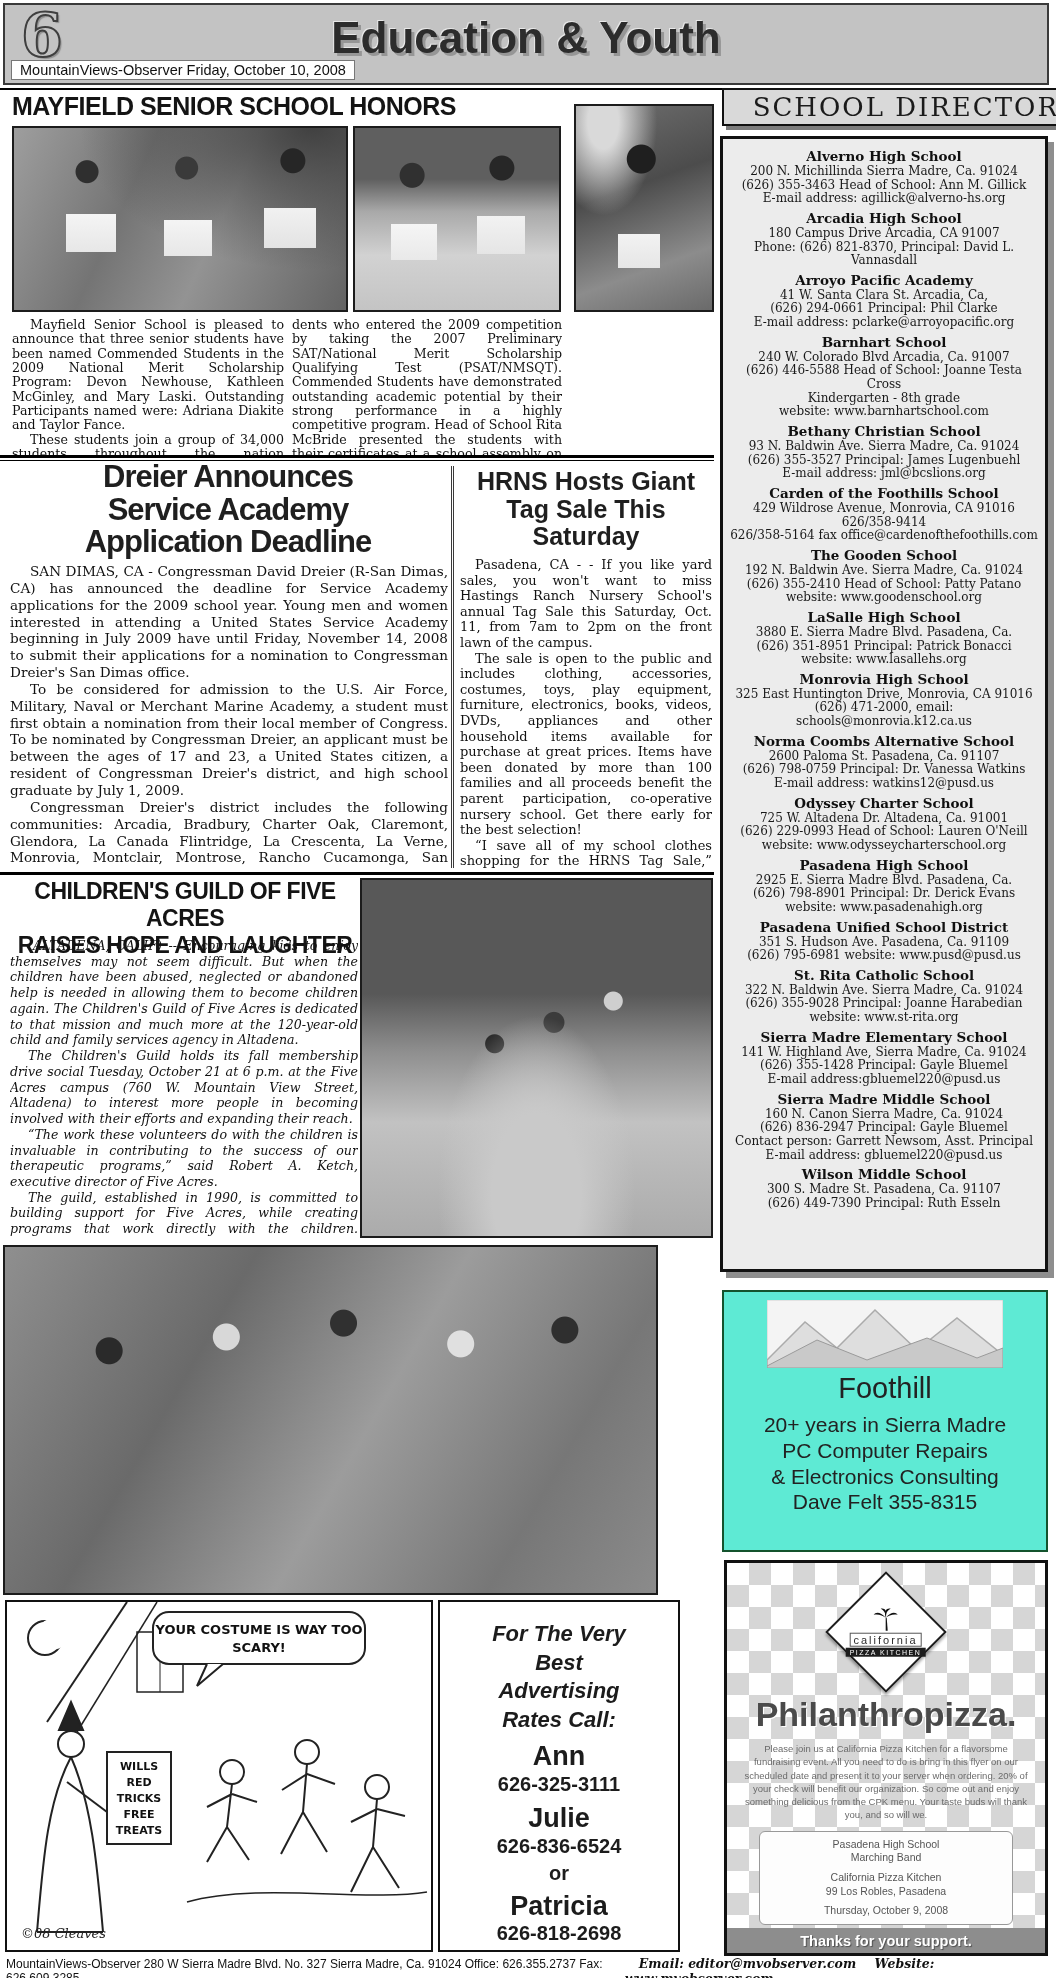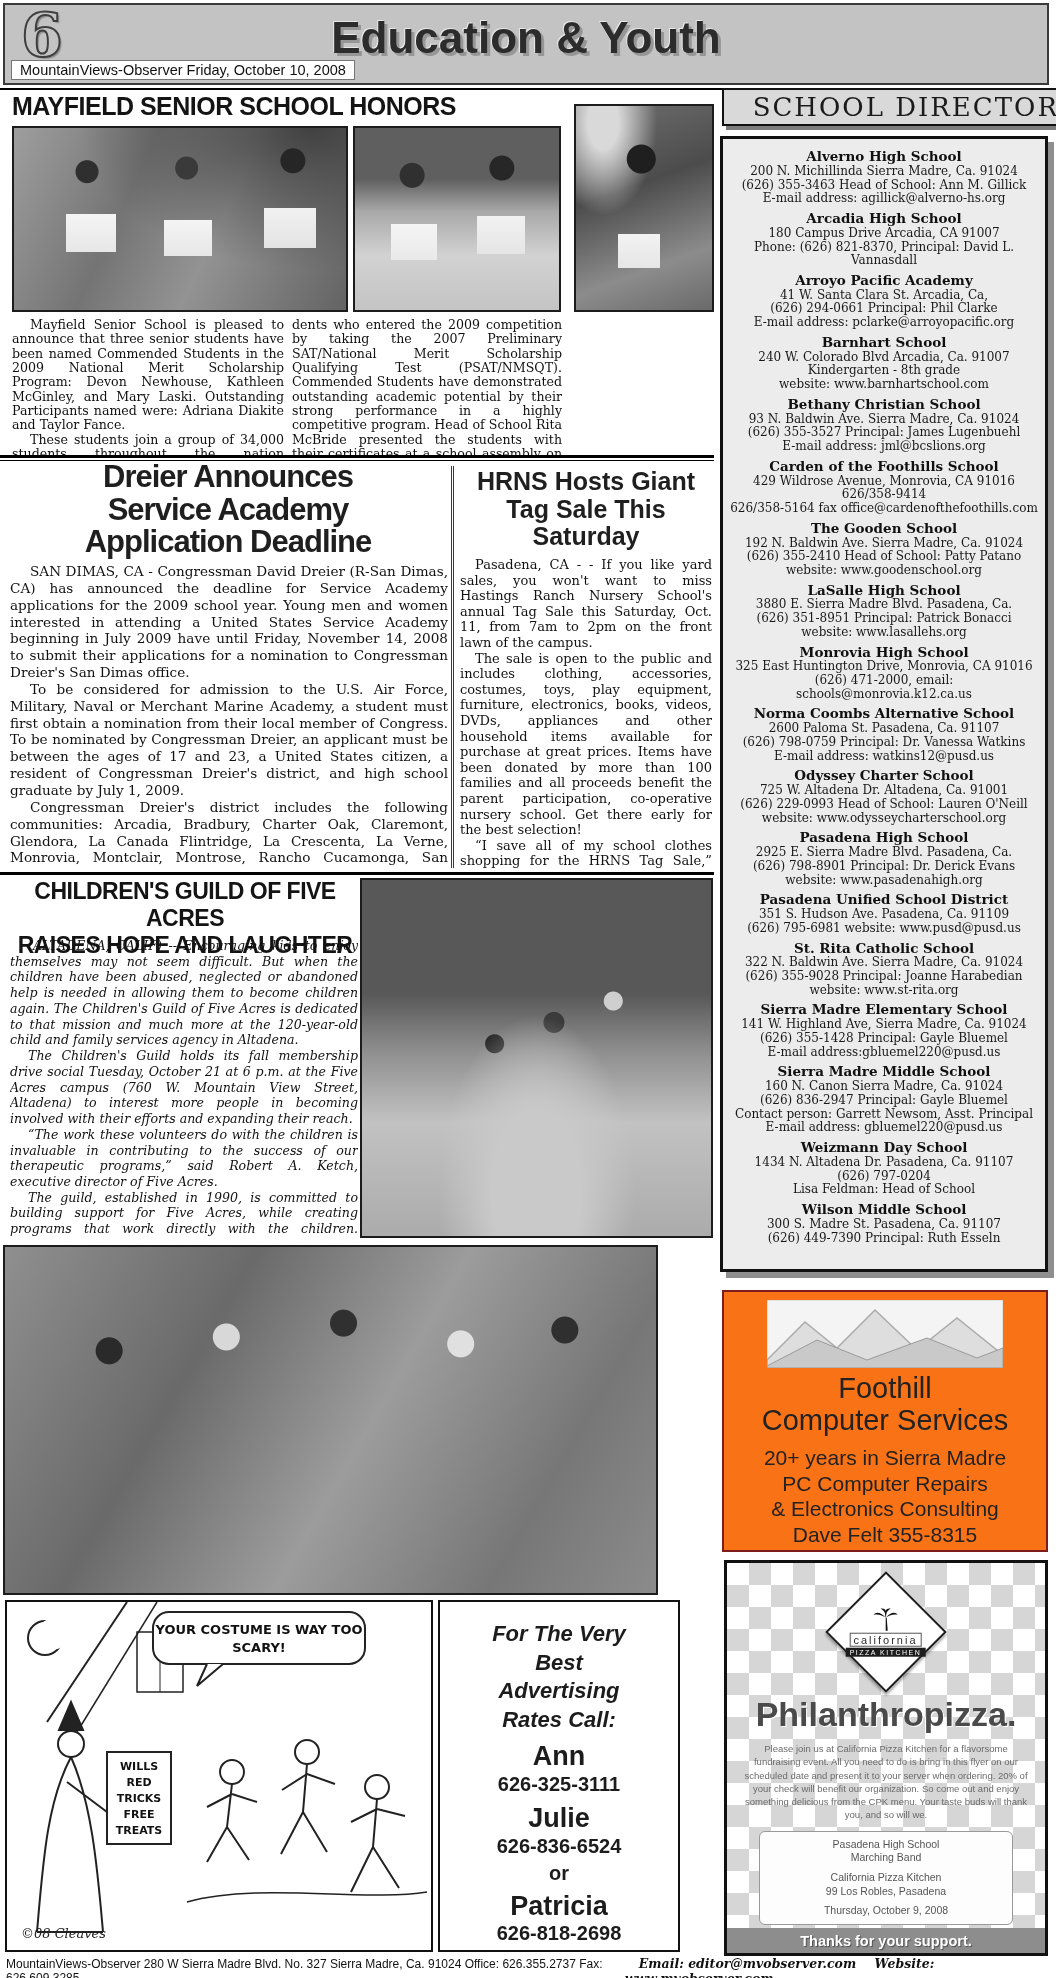--- a/index.html
+++ b/index.html
@@ -278,6 +278,7 @@
         <div>
 
         <div class="dir-line">240 W. Colorado Blvd  Arcadia, Ca.  91007</div>
+          <div class="dir-line">(626) 446-5588 Head of School:  Joanne Testa Cross</div>
           <div class="dir-line">Kindergarten - 8th grade</div>
           <div class="dir-line">website:  www.barnhartschool.com</div>
         </div>

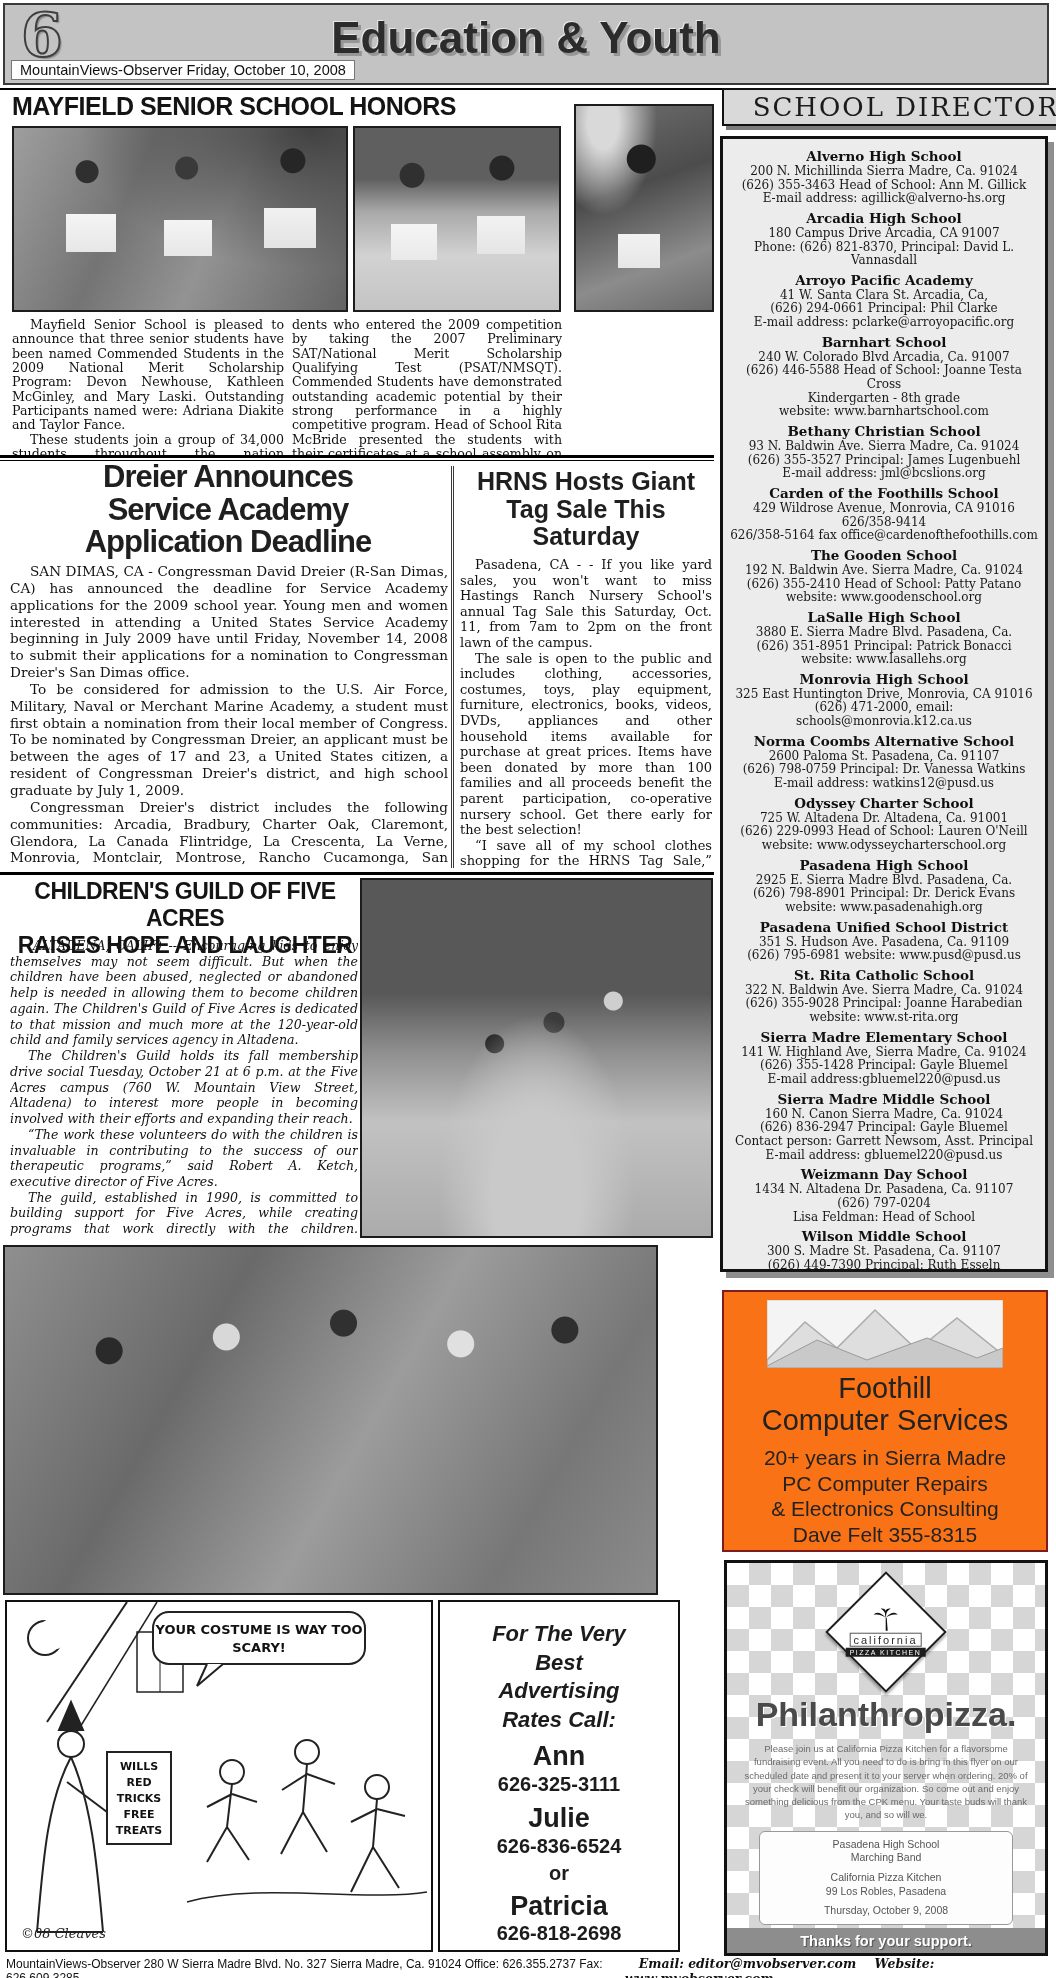--- a/index.html
+++ b/index.html
@@ -402,15 +402,6 @@
         </div>
       </div>
 
-      <div class="dir-entry">
-        <div class="dir-name">Weizmann Day School</div>
-        <div>
-
-        <div class="dir-line">1434 N. Altadena Dr. Pasadena, Ca. 91107</div>
-          <div class="dir-line">(626) 797-0204</div>
-          <div class="dir-line">Lisa Feldman: Head of School</div>
-        </div>
-      </div>
 
       <div class="dir-entry">
         <div class="dir-name">Wilson Middle School</div>

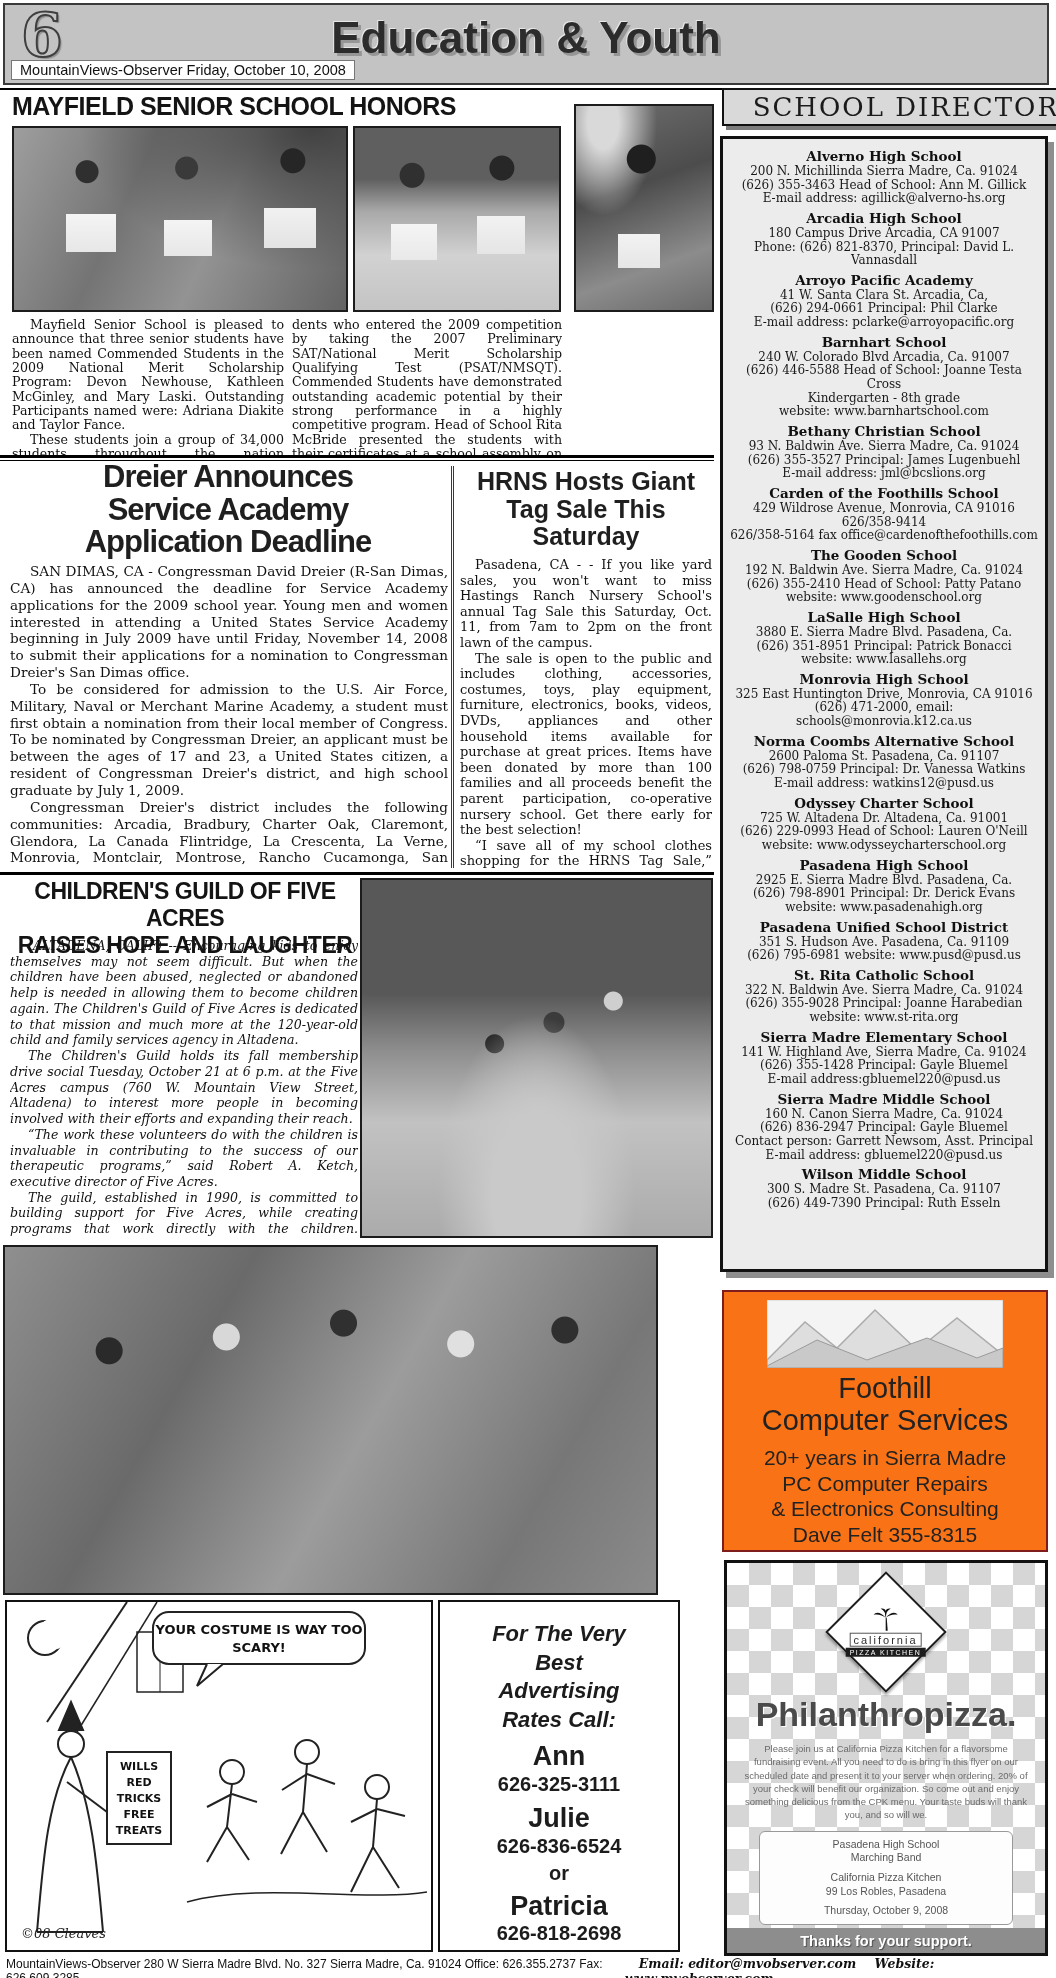--- a/index.html
+++ b/index.html
@@ -116,7 +116,7 @@
 
   
   .foothill-ad{position:absolute;left:722px;top:1290px;width:326px;height:262px;
-      border:2px solid #7f1d1d;background:#f97316;box-sizing:border-box;text-align:center;
+      border:2px solid #14532d;background:#5eead4;box-sizing:border-box;text-align:center;
       font-family:"Liberation Sans",sans-serif;color:#222;}
   .fh-mountains{margin-top:8px;}
   .fh-name{font-size:29px;line-height:1.12;}

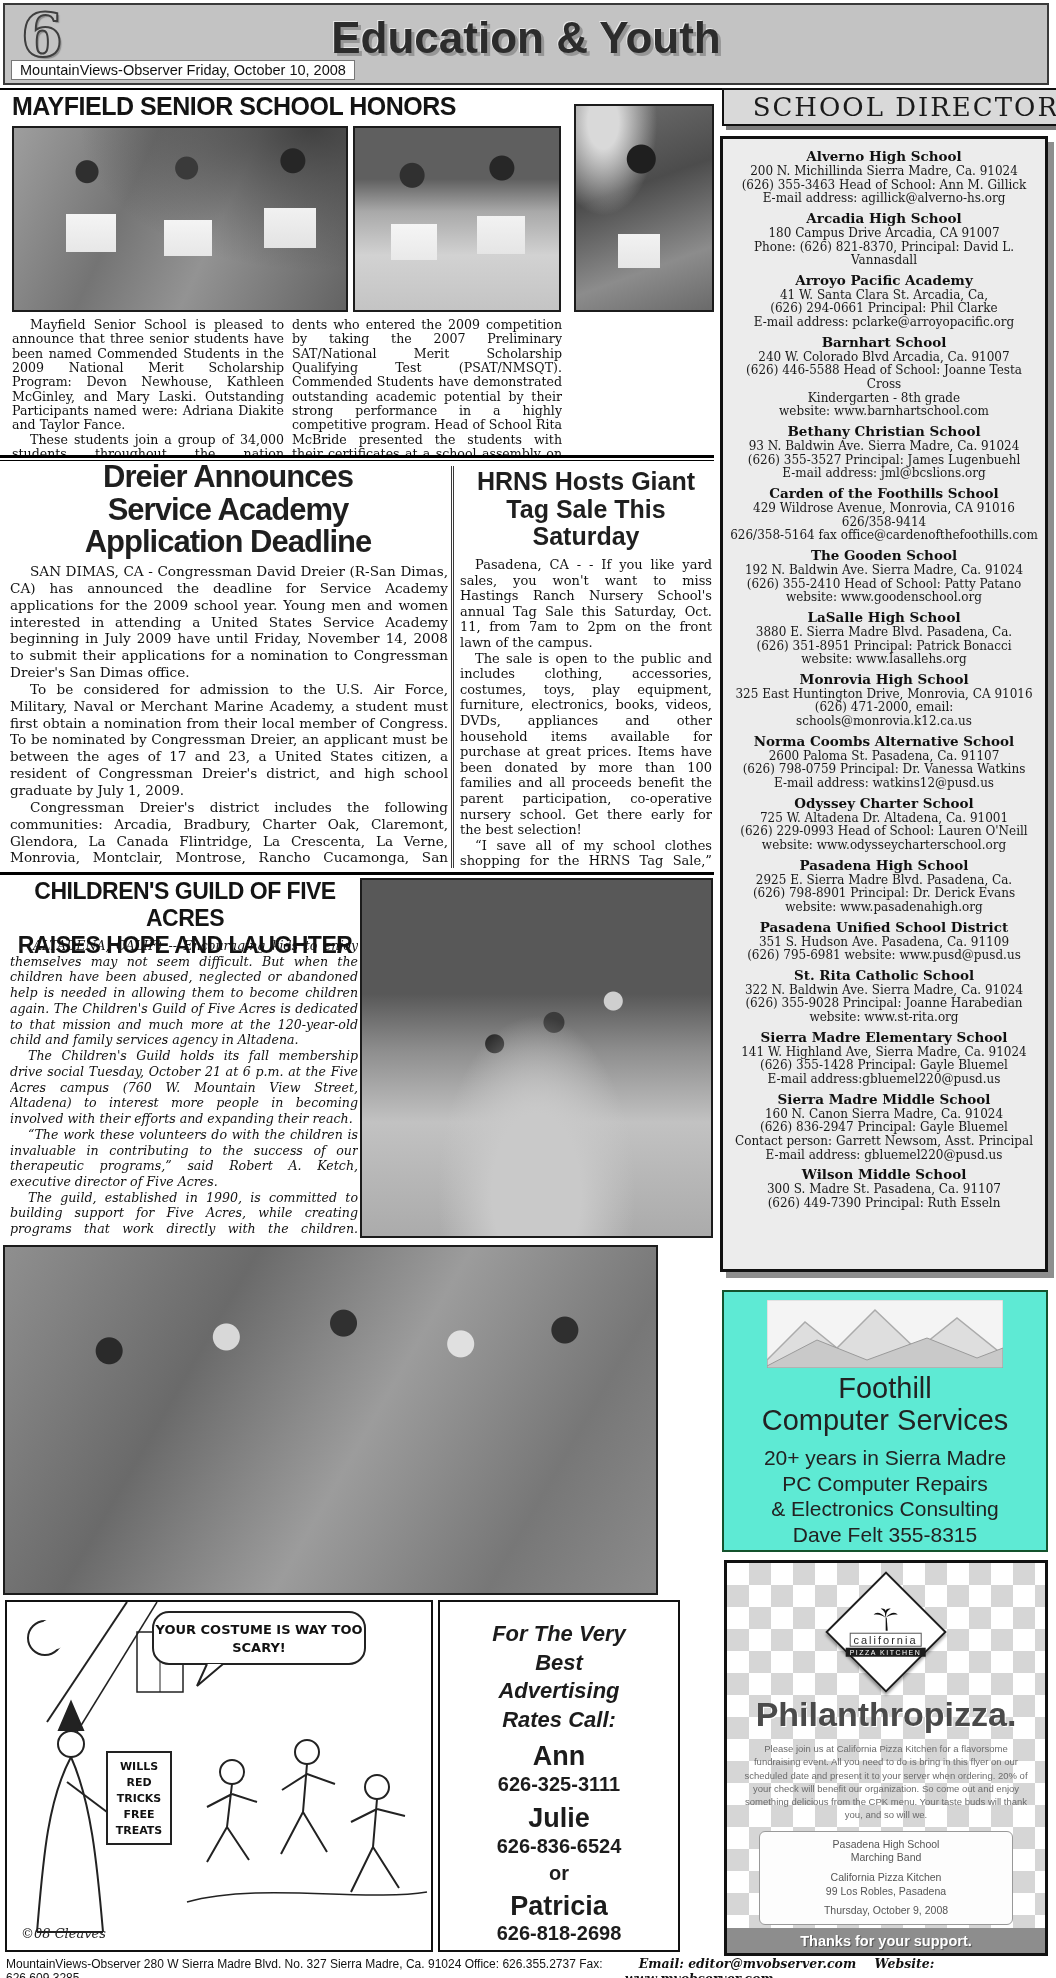--- a/index.html
+++ b/index.html
@@ -421,7 +421,6 @@
       <polygon points="0,66 50,40 100,60 160,38 210,58 236,48 236,68 0,68" fill="#c9c9c9" stroke="#9a9a9a" stroke-width="1"></polygon>
     </svg>
     <div class="fh-name">Foothill</div>
-    <div class="fh-name">Computer  Services</div>
     <div class="fh-gap"></div>
     <div class="fh-line">20+ years in Sierra Madre</div>
     <div class="fh-line">PC Computer Repairs</div>

